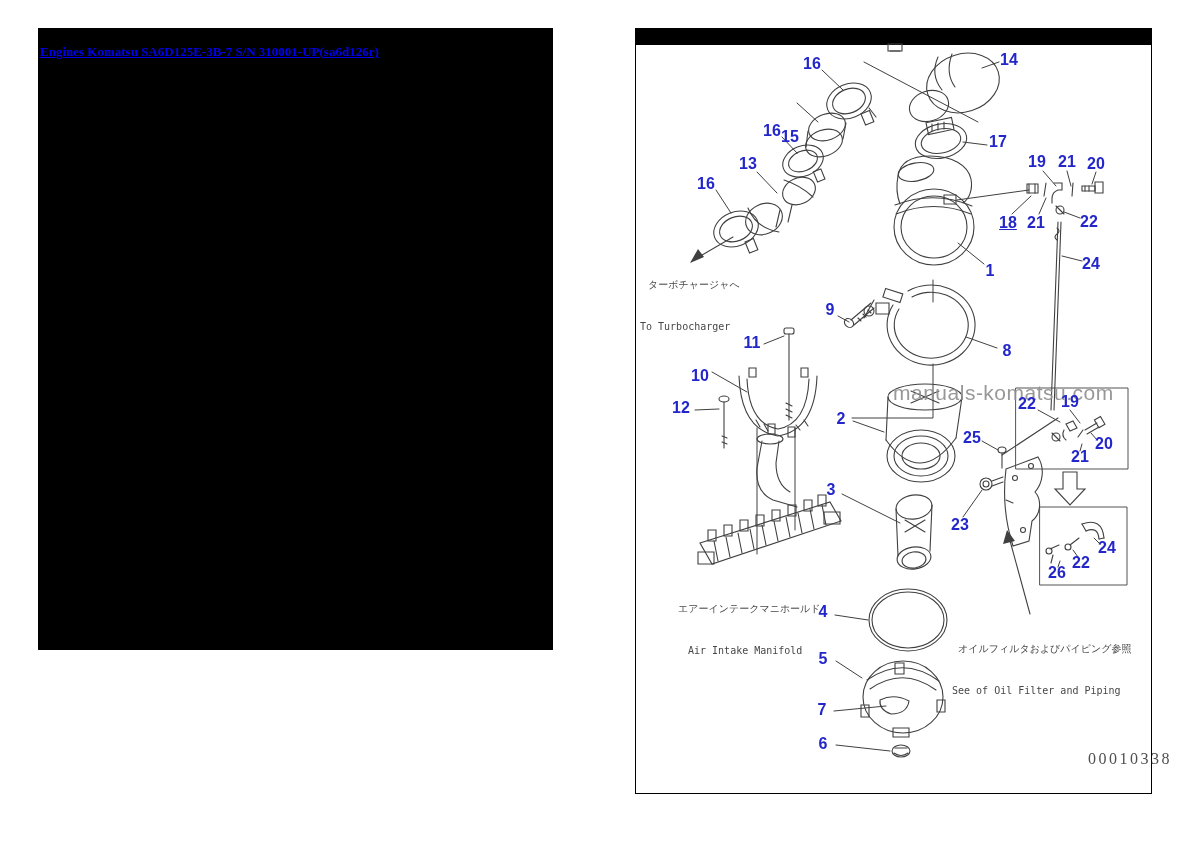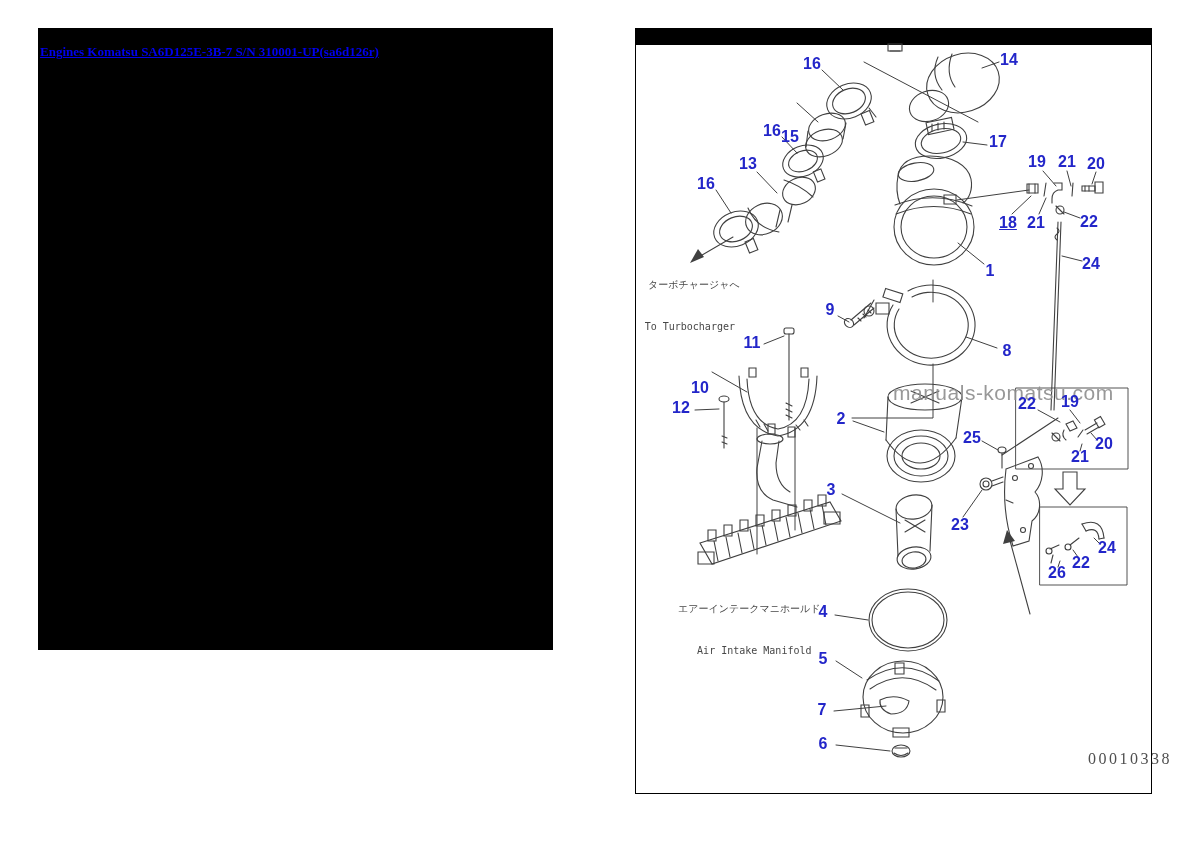--- a/index.html
+++ b/index.html
@@ -4,7 +4,7 @@
 <style>
   html,body { margin:0; padding:0; background:#fff; }
   .screen { position:relative; width:1190px; height:842px; background:#fff; overflow:hidden;
-            font-family:"Liberation Sans",sans-serif;text-align:center; }
+            font-family:"Liberation Sans",sans-serif; }
   .left-black { position:absolute; left:38px; top:28px; width:515px; height:622px; background:#000; }
   .title-link { position:absolute; left:40px; top:44px; font-family:"Liberation Serif",serif;
                 font-weight:700; font-size:13px; color:var(--link,#0000ee);

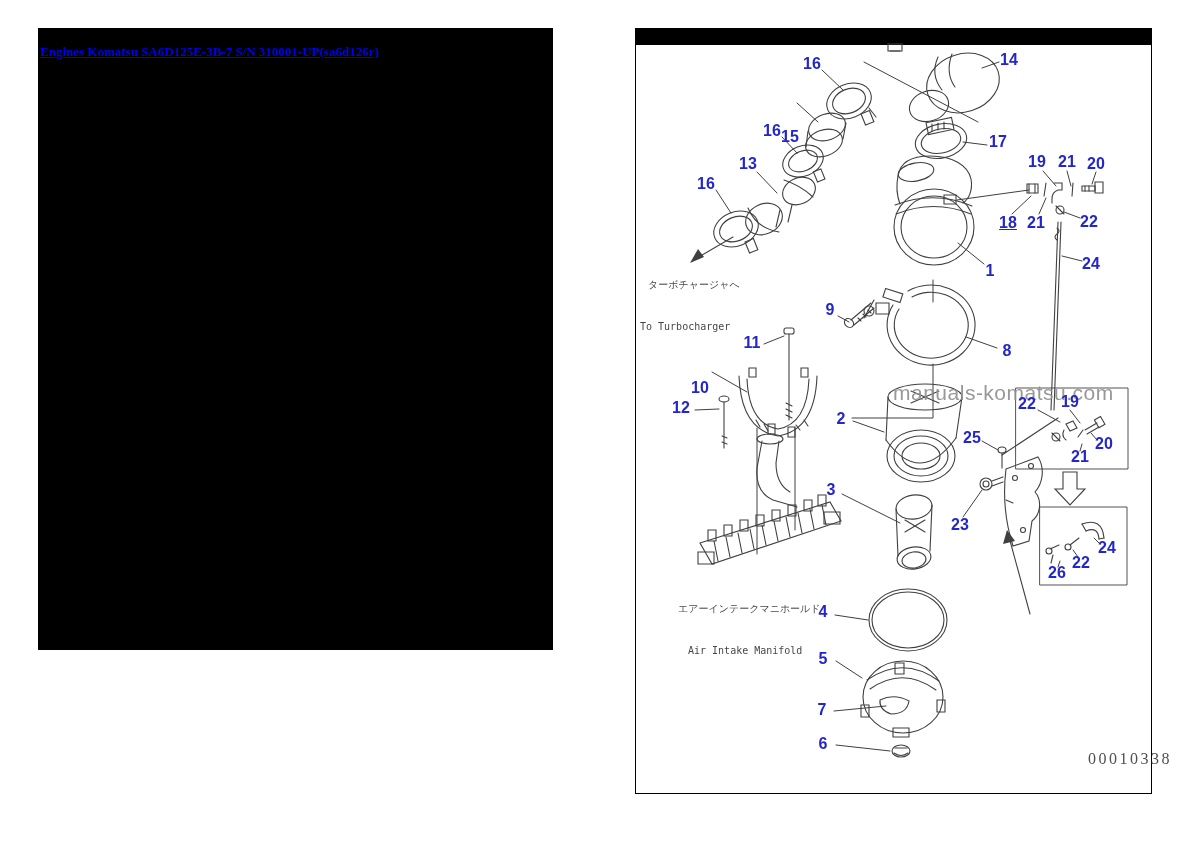--- a/index.html
+++ b/index.html
@@ -363,7 +363,7 @@
       <span class="callout" style="left: 830px; top: 310px;">9</span>
       <span class="callout" style="left: 752px; top: 343px;">11</span>
       <span class="callout" style="left: 1007px; top: 351px;">8</span>
-      <span class="callout" style="left: 700px; top: 388px;">10</span>
+      <span class="callout" style="left: 700px; top: 376px;">10</span>
       <span class="callout" style="left: 681px; top: 408px;">12</span>
       <span class="callout" style="left: 841px; top: 419px;">2</span>
       <span class="callout" style="left: 1027px; top: 404px;">22</span>

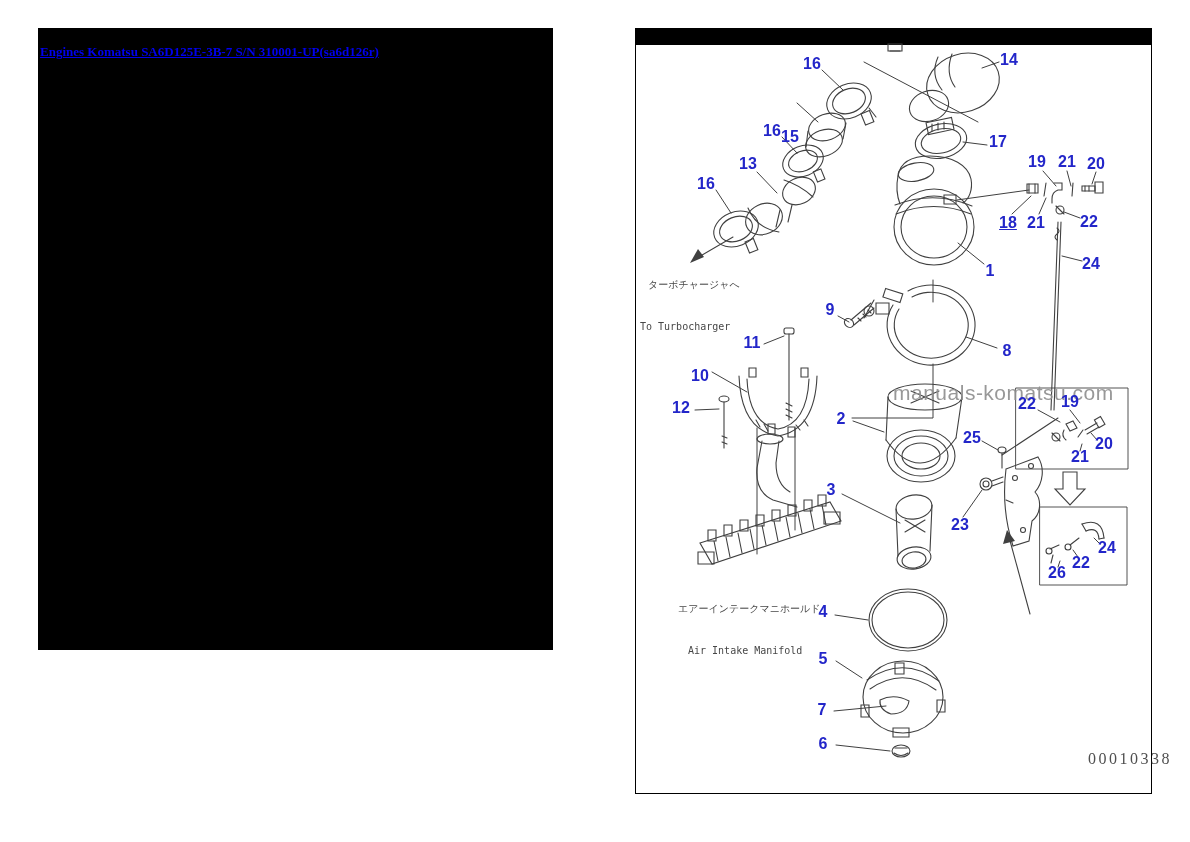--- a/index.html
+++ b/index.html
@@ -393,6 +393,10 @@
   </div>
 
 
+  <div class="note" style="left:952px; top:614px;">
+    <span style="padding-left:6px;">オイルフィルタおよびパイピング参照</span>
+    <span>See of Oil Filter and Piping</span>
+  </div>
 
   <div class="watermark">manuals-komatsu.com</div>
 

